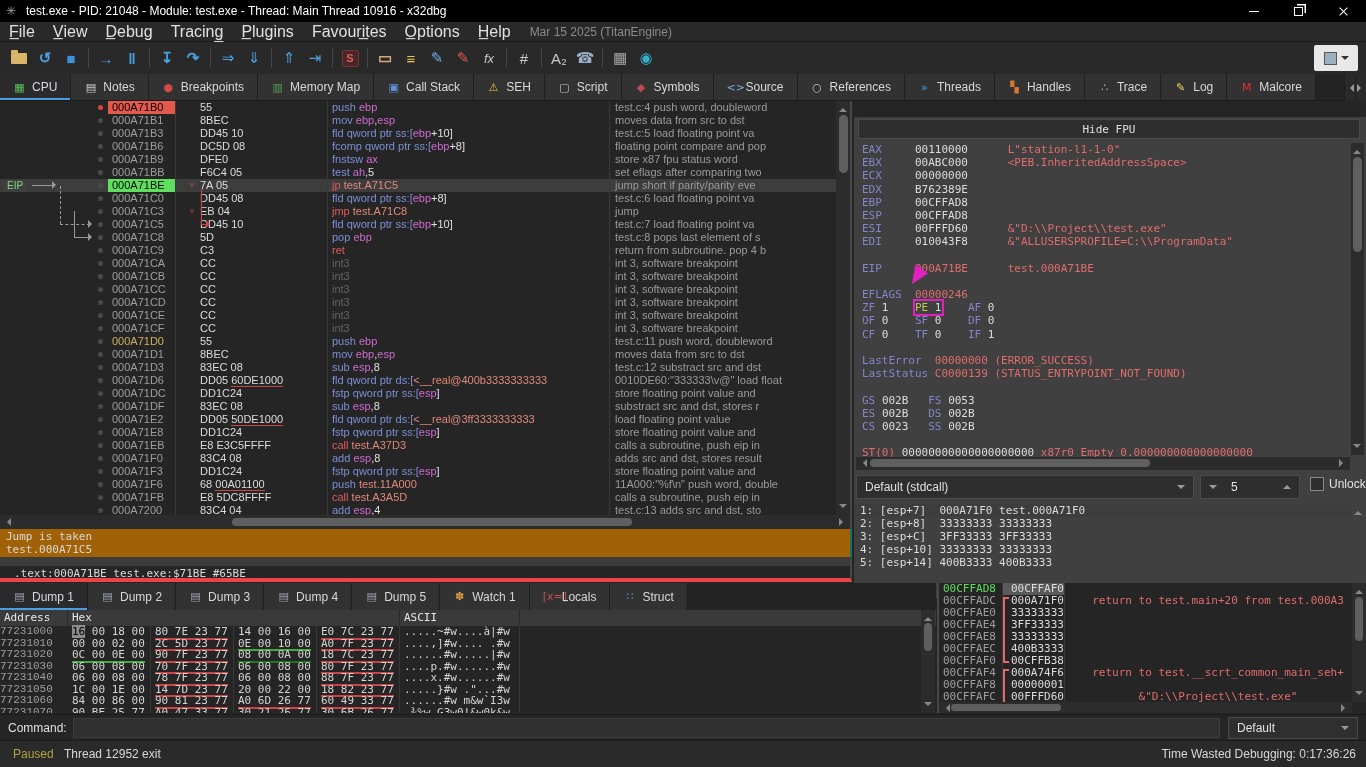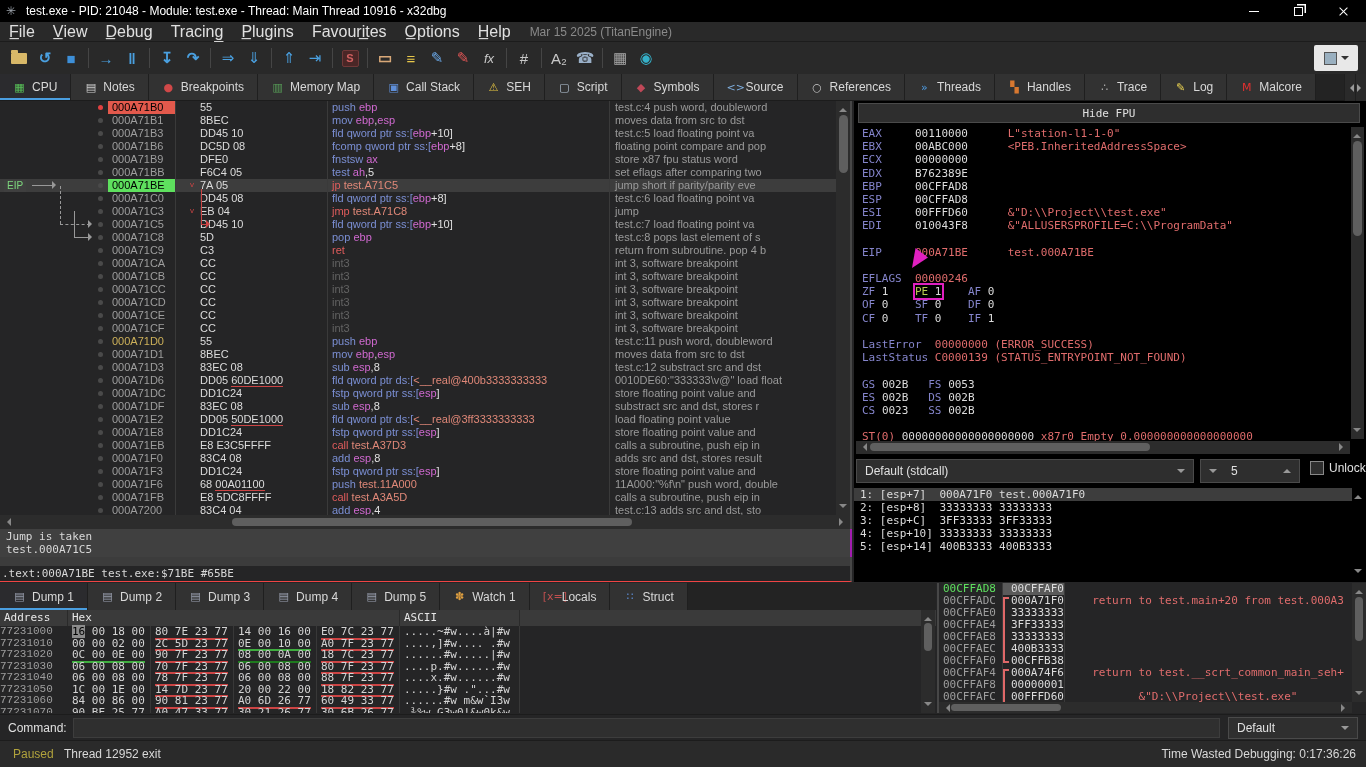--- a/index.html
+++ b/index.html
@@ -92,7 +92,7 @@
   #statusline{position:absolute;left:0;top:566px;width:852px;height:16px;font-size:11px;line-height:15px;padding-left:2px;background:#252526;border-right:2px solid #474747;border-bottom:1px solid #ef4444;}
 
   
-  #right-pane{position:absolute;left:854px;top:101px;width:512px;height:481px;background:#000000;}
+  #right-pane{position:absolute;left:854px;top:117px;width:512px;height:481px;background:#404040;}
   #hide-fpu{position:absolute;left:4px;top:2px;width:502px;height:20px;background:#2e2e2e;border:1px solid #4a4a4a;
     font-family:"DejaVu Sans Mono",monospace;font-size:11px;color:#e0e0e0;display:flex;align-items:center;justify-content:center;}
   #reg-lines{position:absolute;left:8px;top:26px;width:488px;height:314px;overflow:hidden;font-size:11px;line-height:13.2px;white-space:pre;}

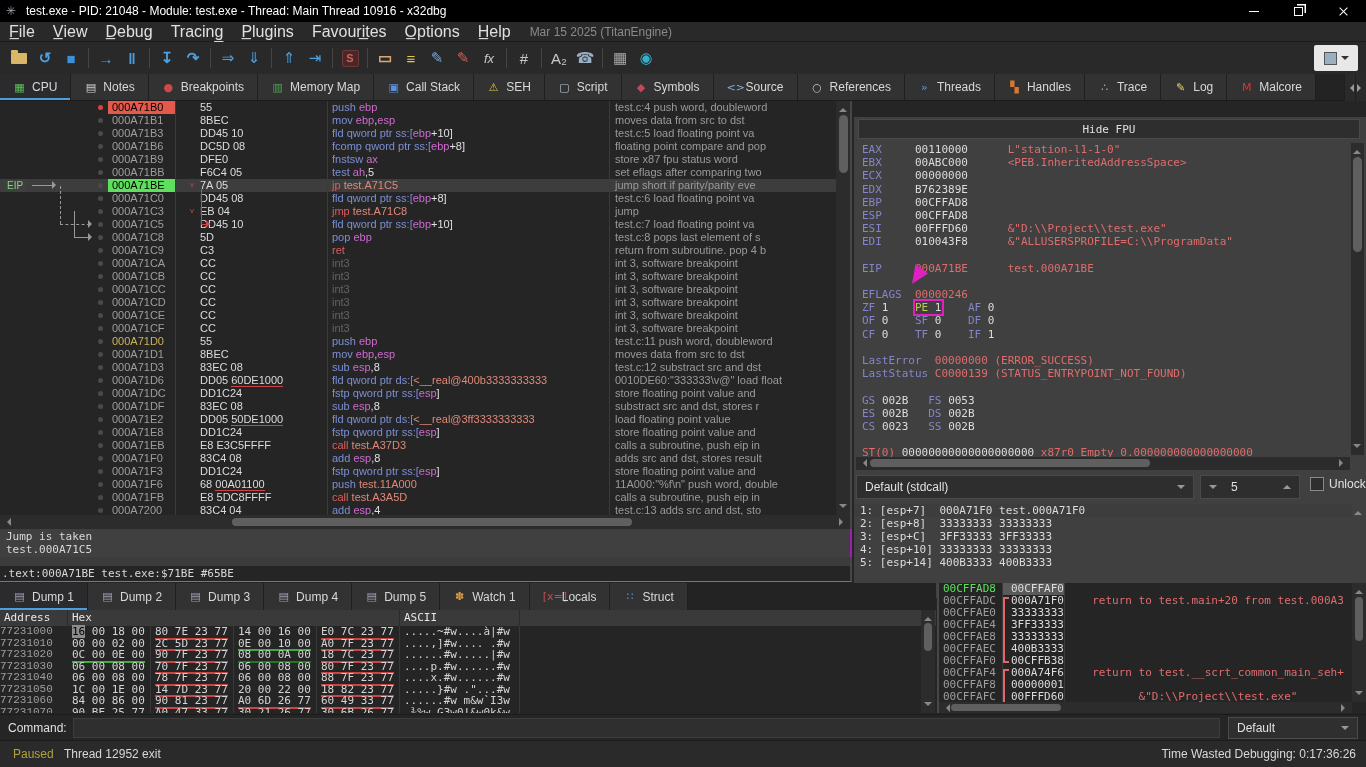--- a/index.html
+++ b/index.html
@@ -87,7 +87,7 @@
   .sar{position:absolute;width:0;height:0;border:4px solid transparent;}
 
   
-  #infopanel{position:absolute;left:0;top:529px;width:852px;height:28px;background:#404040;font-size:11px;line-height:13px;padding:1px 0 0 6px;border-right:2px solid #a21caf;}
+  #infopanel{position:absolute;left:0;top:529px;width:852px;height:28px;background:#a16207;font-size:11px;line-height:13px;padding:1px 0 0 6px;border-right:2px solid #0f766e;}
   #hdivider{position:absolute;left:0;top:557px;width:852px;height:9px;background:#3c3c3c;border-right:2px solid #474747;}
   #statusline{position:absolute;left:0;top:566px;width:852px;height:16px;font-size:11px;line-height:15px;padding-left:2px;background:#252526;border-right:2px solid #474747;border-bottom:1px solid #ef4444;}
 

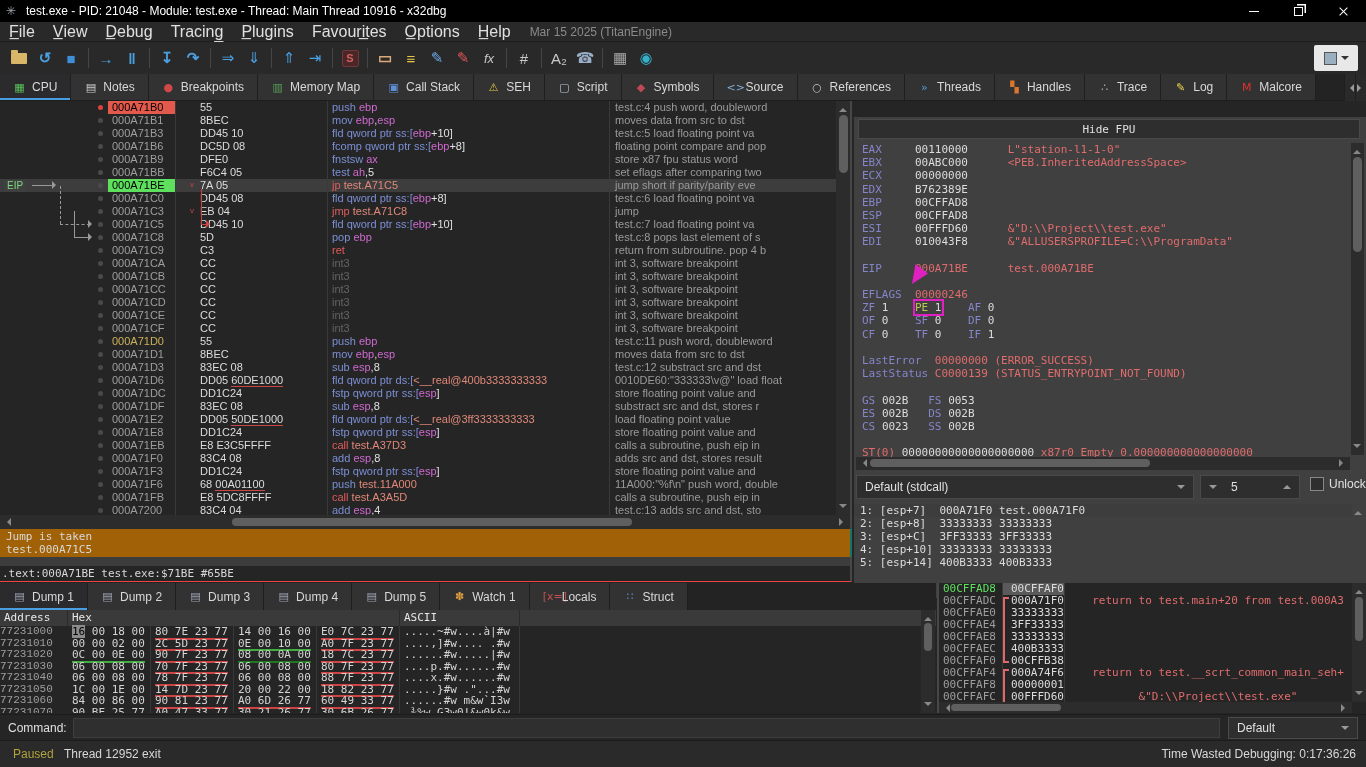--- a/index.html
+++ b/index.html
@@ -89,7 +89,7 @@
   
   #infopanel{position:absolute;left:0;top:529px;width:852px;height:28px;background:#a16207;font-size:11px;line-height:13px;padding:1px 0 0 6px;border-right:2px solid #0f766e;}
   #hdivider{position:absolute;left:0;top:557px;width:852px;height:9px;background:#3c3c3c;border-right:2px solid #474747;}
-  #statusline{position:absolute;left:0;top:566px;width:852px;height:16px;font-size:11px;line-height:15px;padding-left:2px;background:#252526;border-right:2px solid #474747;border-bottom:1px solid #ef4444;}
+  #statusline{position:absolute;left:0;top:566px;width:852px;height:16px;font-size:11px;line-height:15px;padding-left:14px;background:#252526;border-right:2px solid #474747;border-bottom:4px solid #ef4444;}
 
   
   #right-pane{position:absolute;left:854px;top:117px;width:512px;height:481px;background:#404040;}

